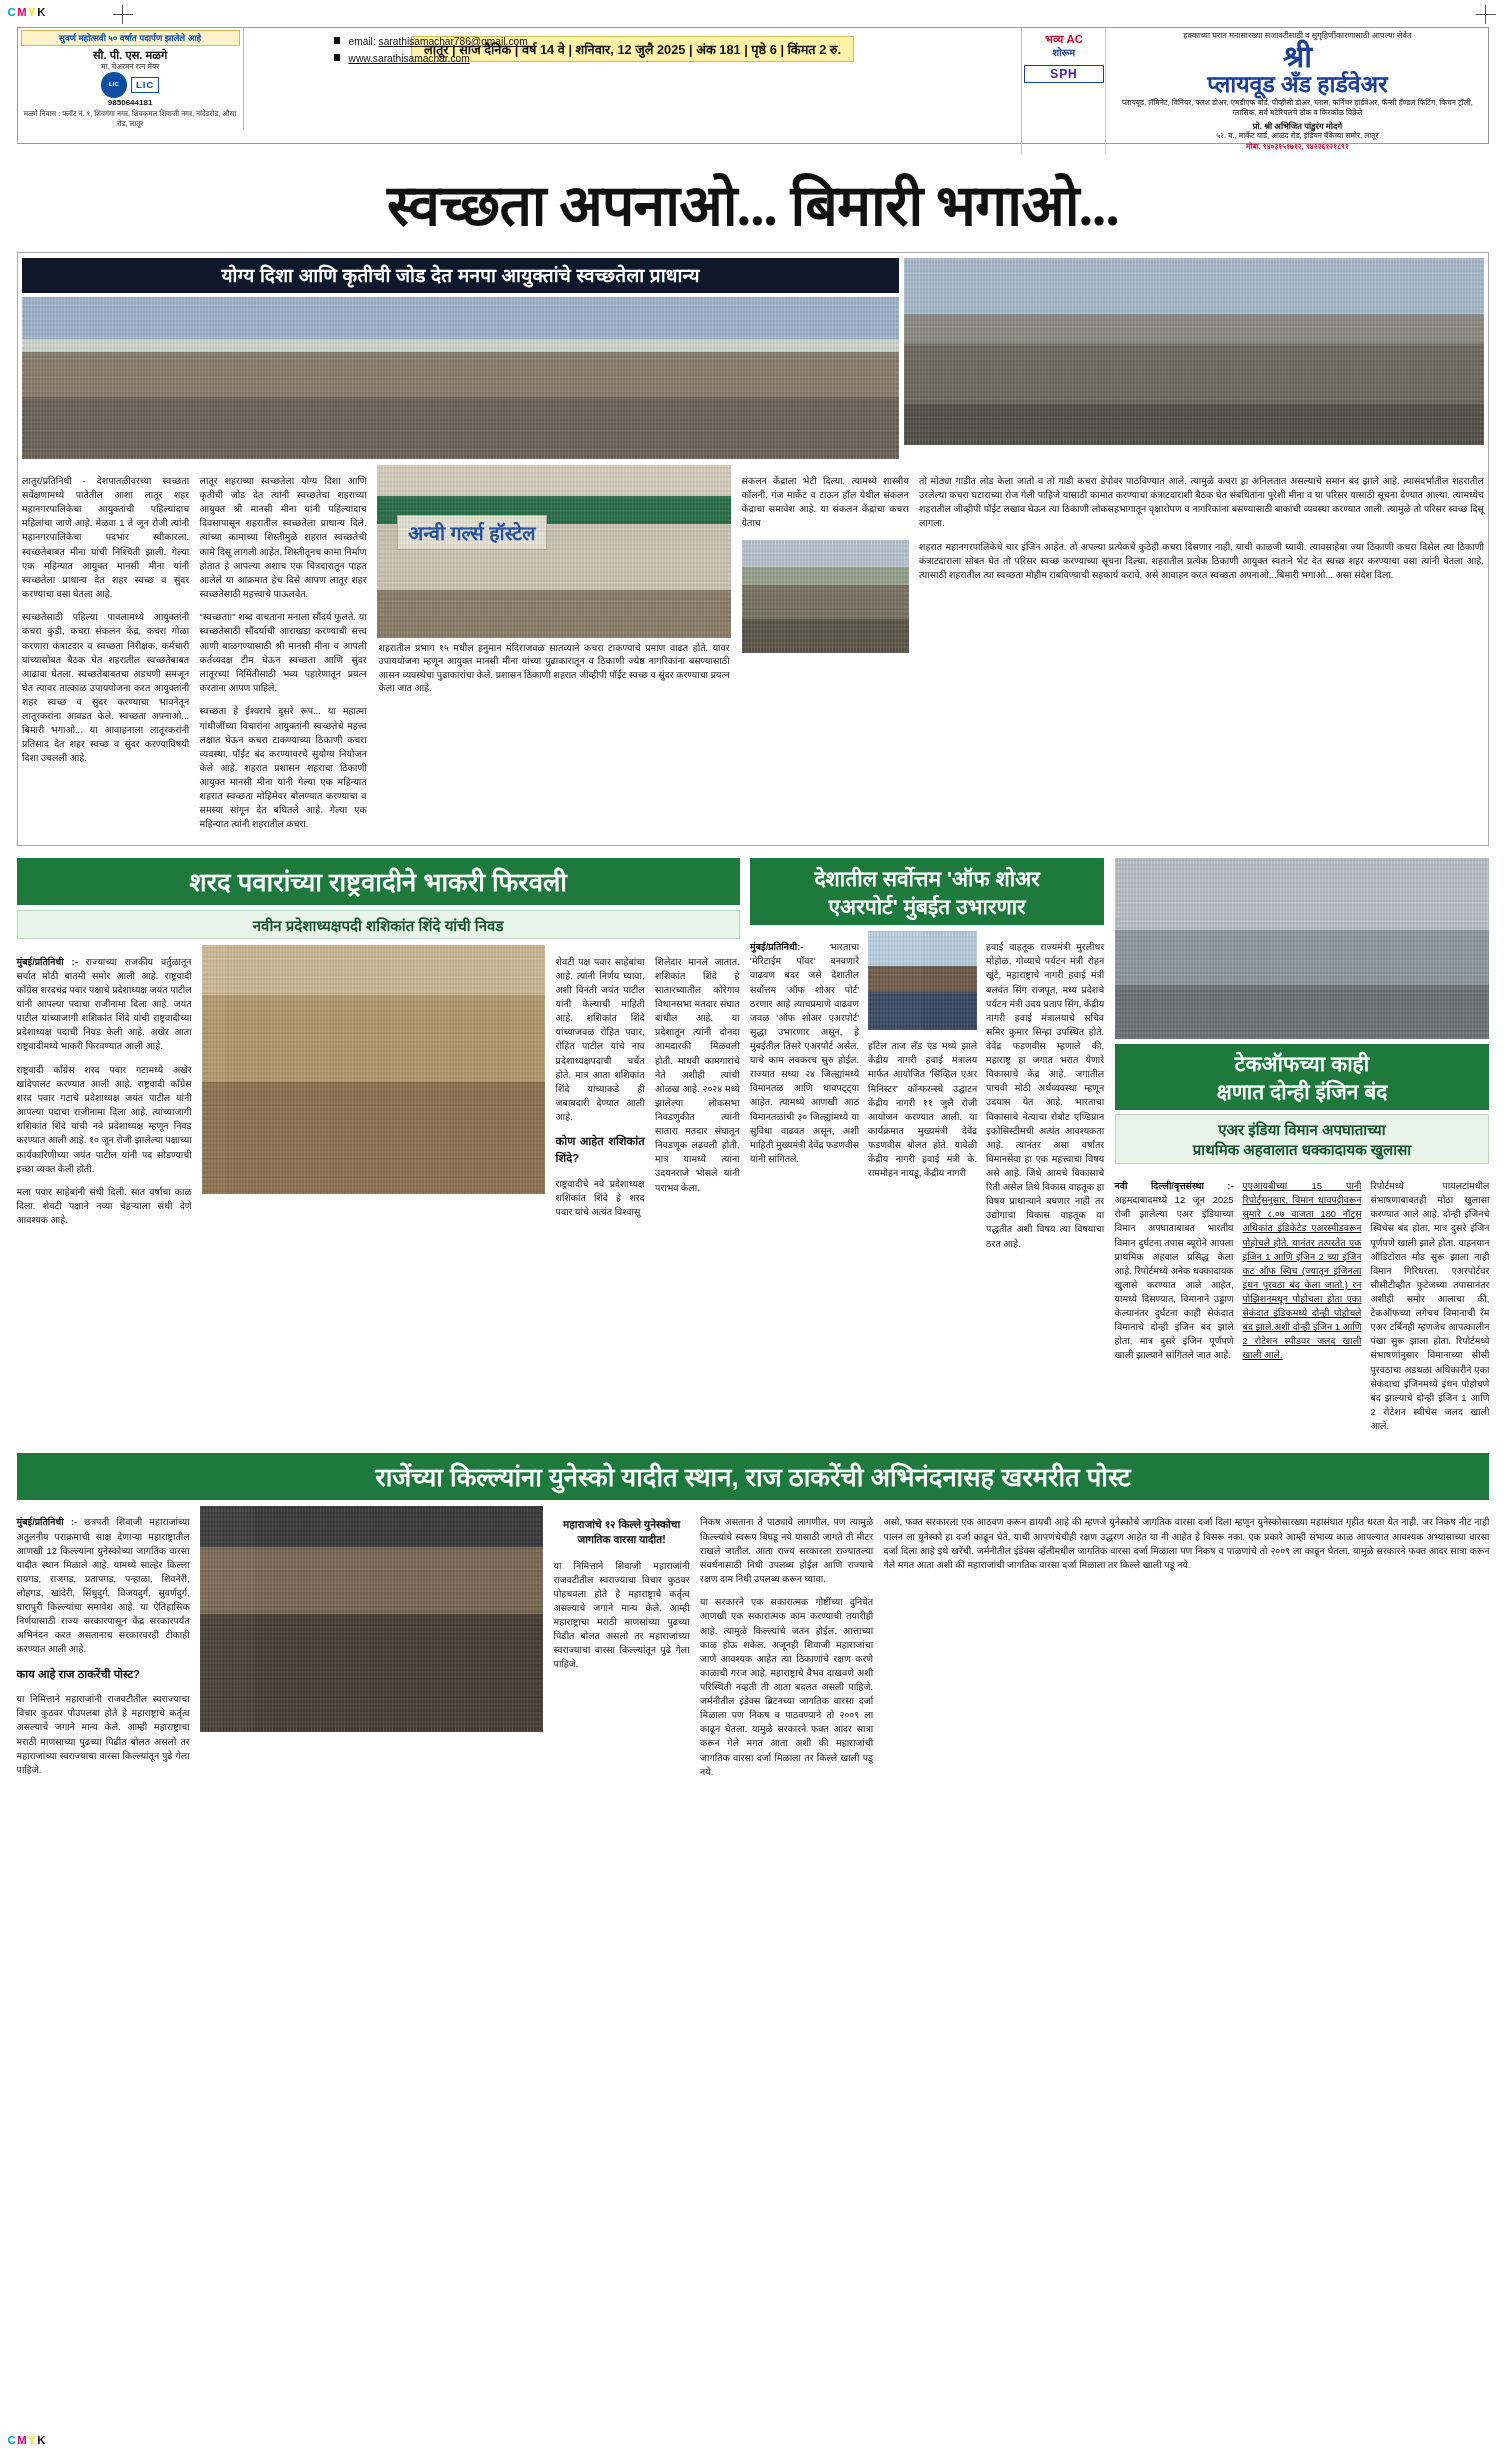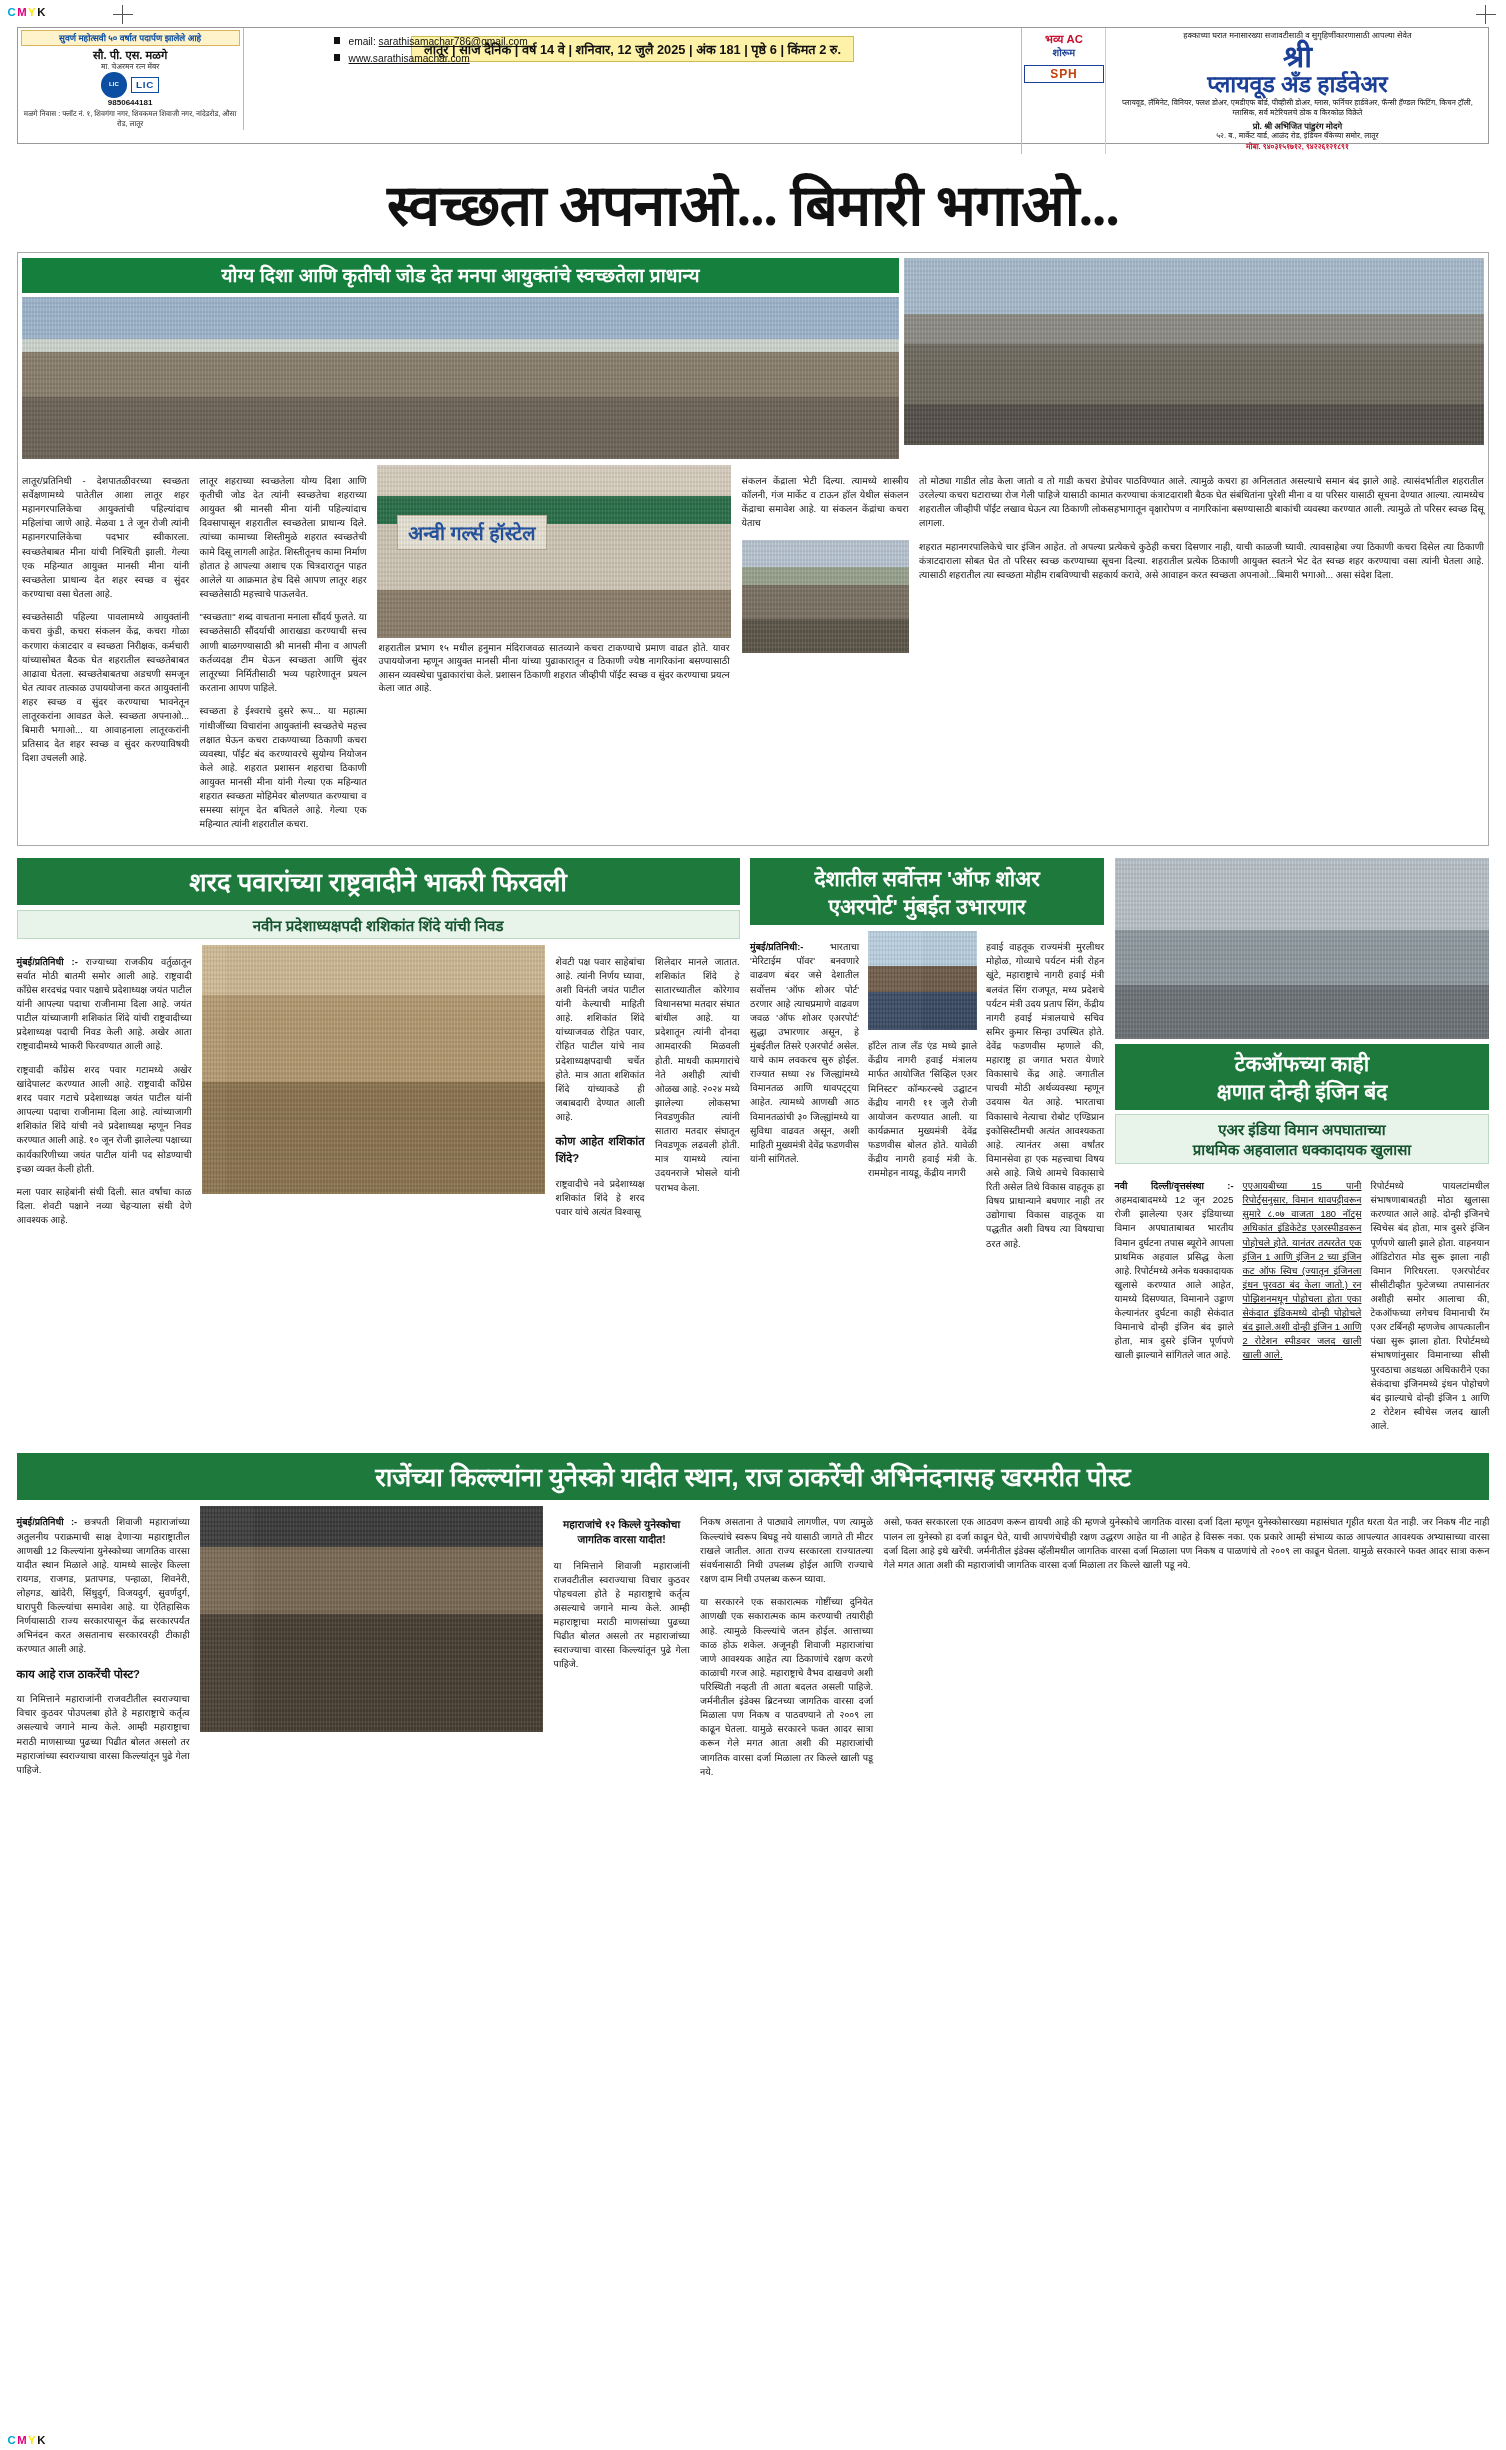--- a/index.html
+++ b/index.html
@@ -91,7 +91,7 @@
   }
   .ac-box .red { color:#c8102e; font-size:11.3px;}
   .ac-box .sph {
-    margin-top:6px; border:1.5px solid #1b3f96; color:#c2410c;
+    margin-top:6px; border:1.5px solid #1b3f96; color:#4c1d95;
     font-weight:bold; font-size:12px; padding:0.8px 0; letter-spacing:0.8px;
   }
   .sph-box { flex:1; padding:3px 6px; text-align:center; }

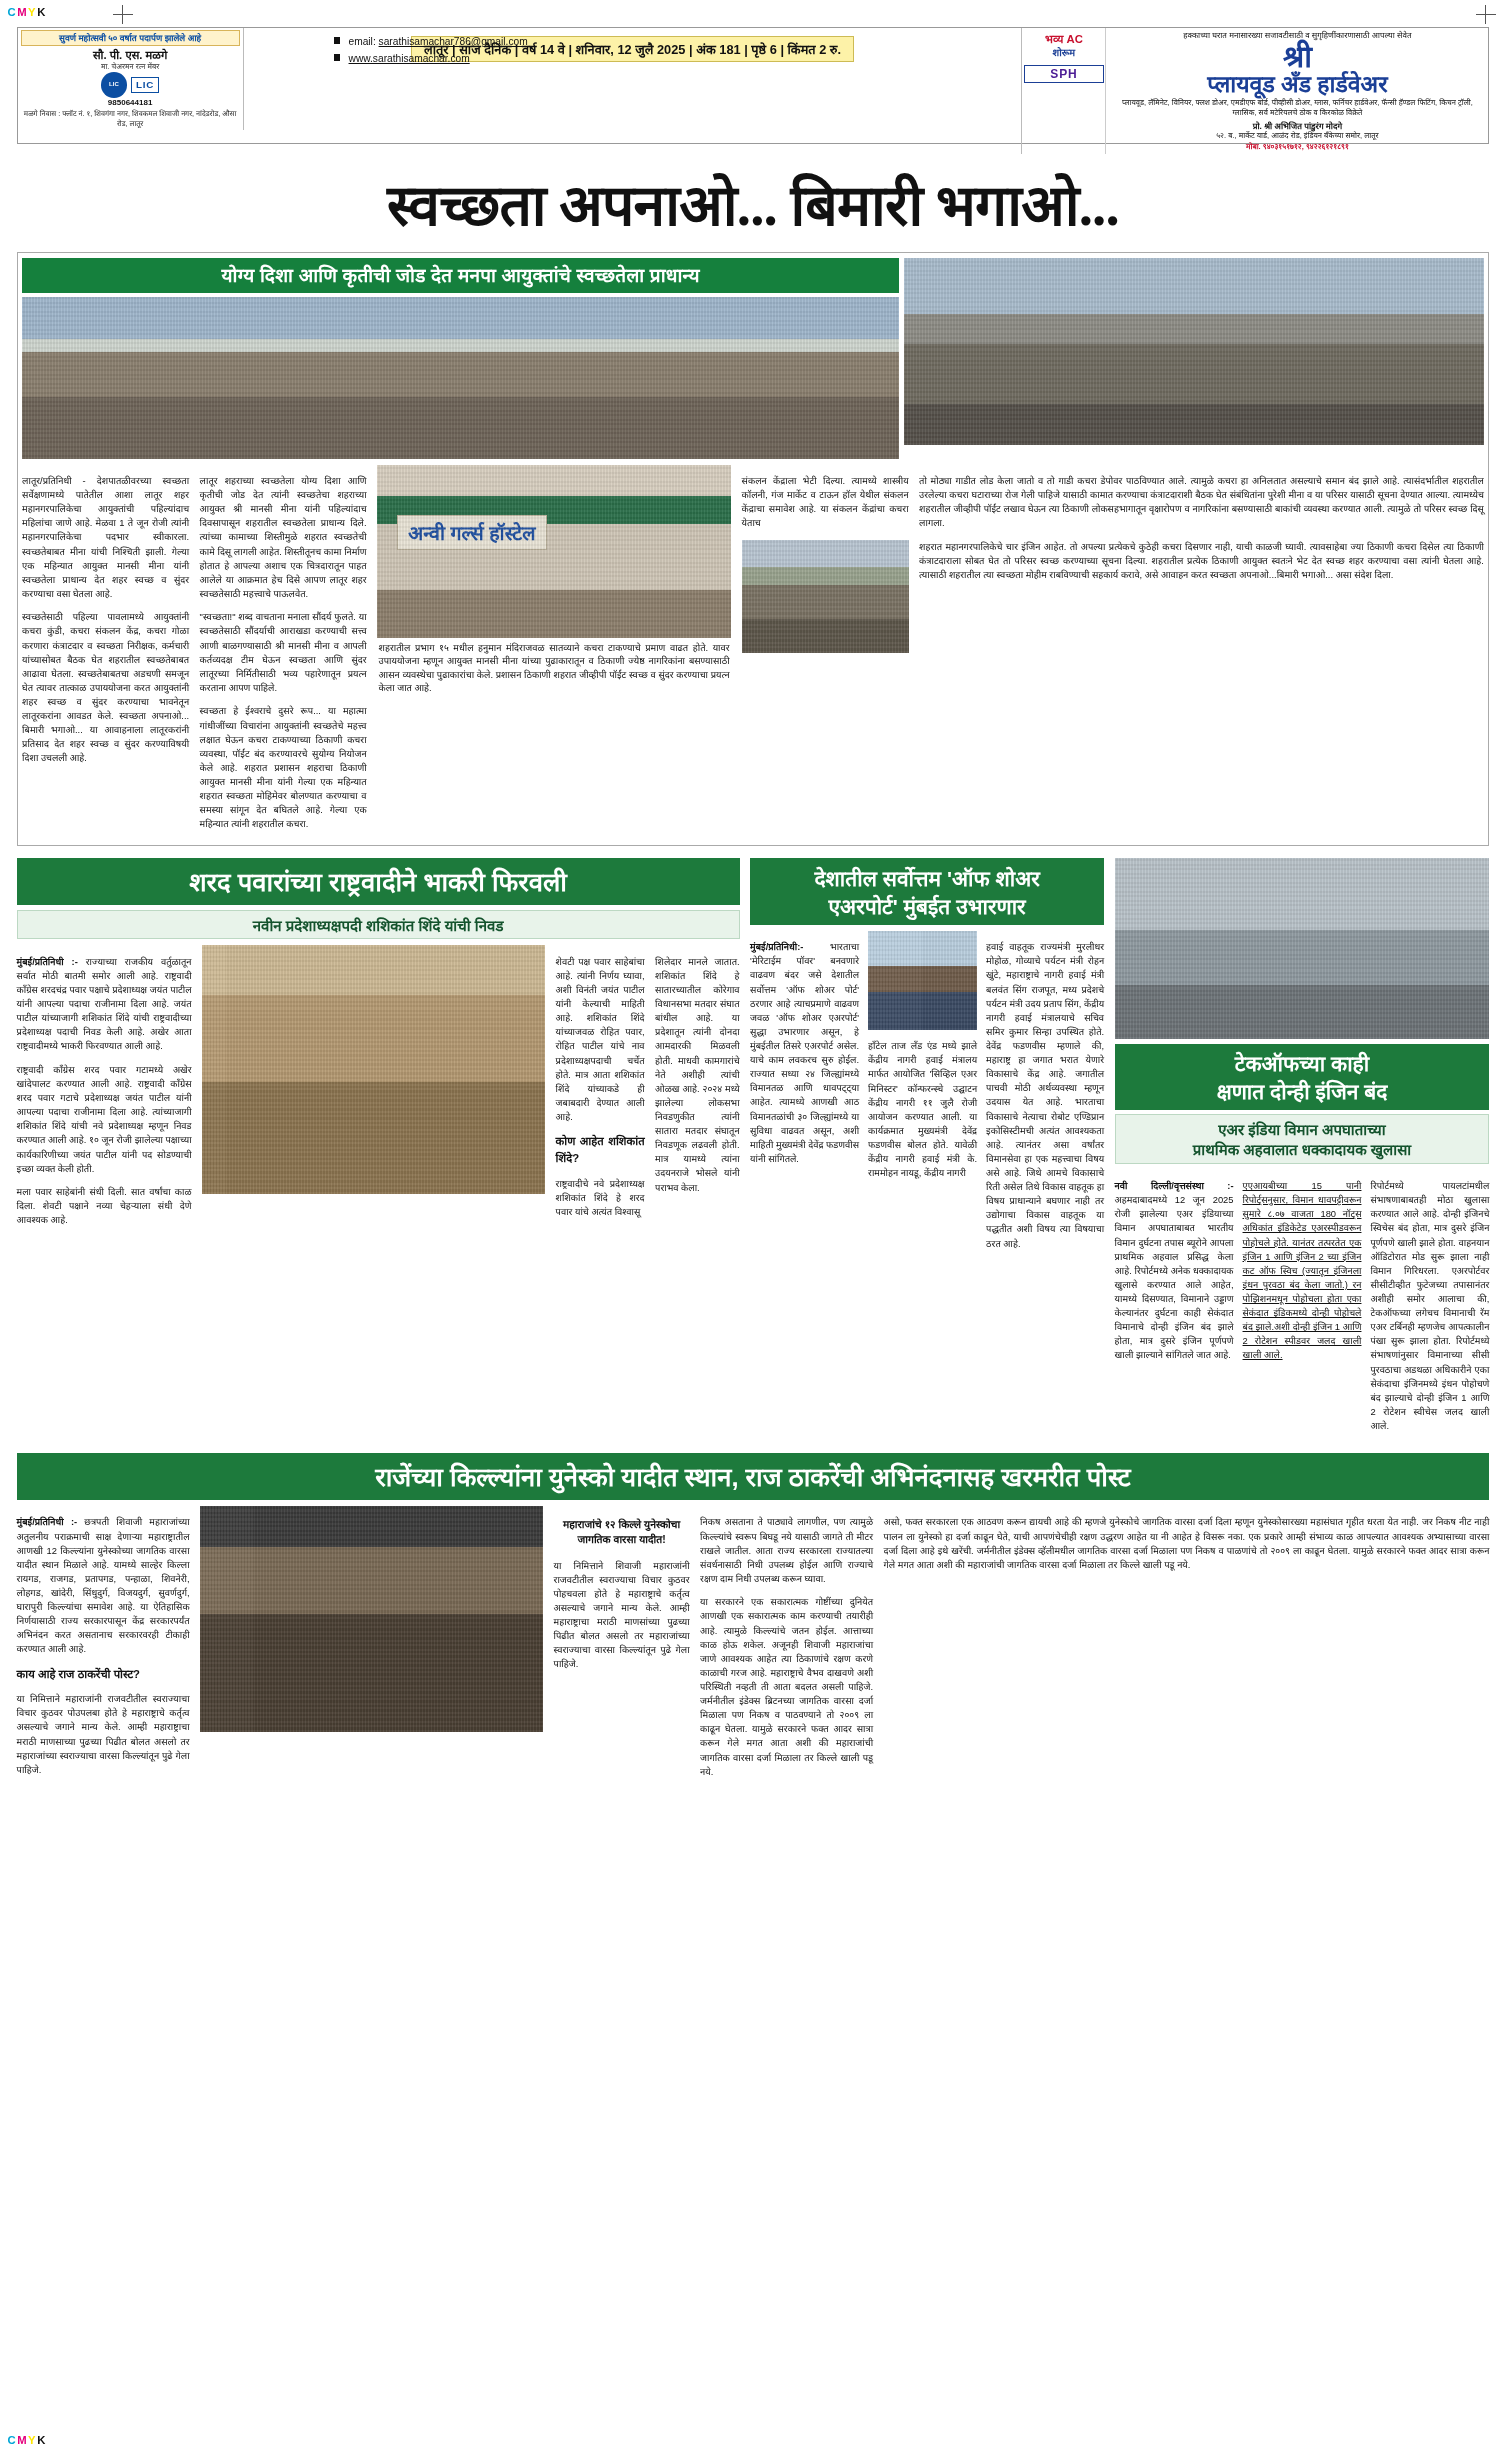--- a/index.html
+++ b/index.html
@@ -114,7 +114,7 @@
   .lead { border:0.8px solid #aaa; padding:4.5px; }
   .lead-top { display:flex; gap:4.5px; }
   .sub-banner {
-    background:#15803d; color:#fff; font-size:19px; font-weight:bold;
+    background:#0f172a; color:#fff; font-size:19px; font-weight:bold;
     padding:4.5px 7.5px; text-align:center; letter-spacing:0.2px;
   }
   .photo {

